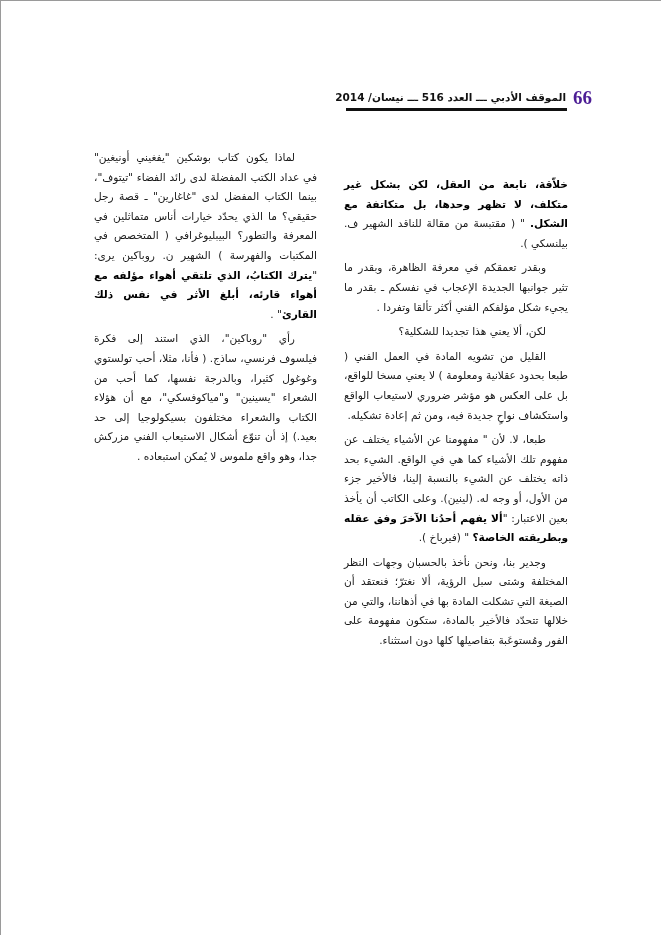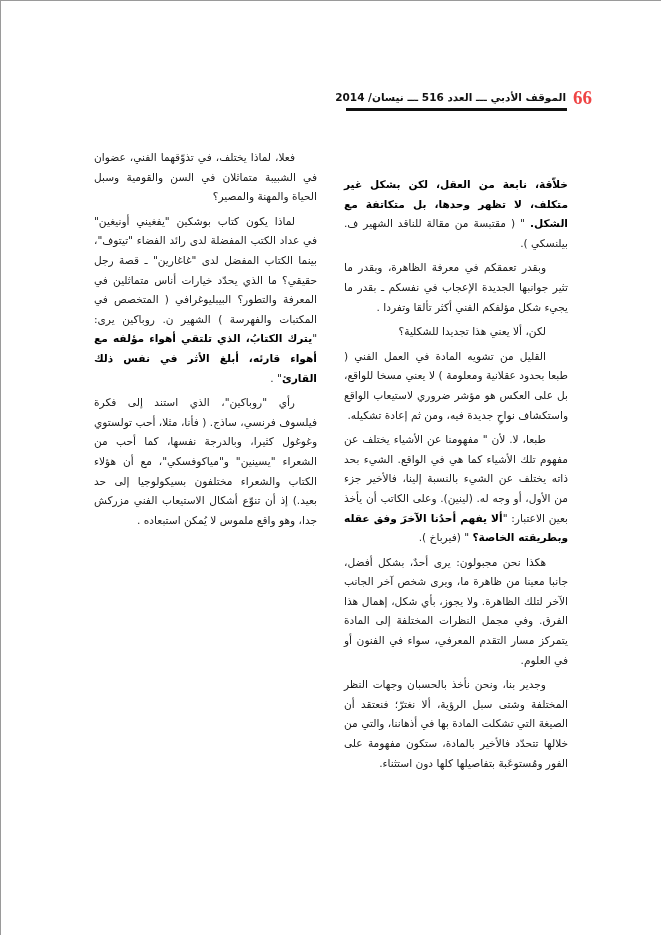--- a/index.html
+++ b/index.html
@@ -12,7 +12,7 @@
   .header { position: absolute; top: 86px; left: 345px; width: 250px; height: 24px; direction: ltr; }
   .page-number {
     position: absolute; left: 227px; top: 0; font-family: "Liberation Serif", serif;
-    font-size: 19px; font-weight: bold; color: #ef4444; letter-spacing: 0px;
+    font-size: 19px; font-weight: bold; color: #4c1d95; letter-spacing: 0px;
   }
   .running-title {
     position: absolute; right: 30px; top: 4px; direction: rtl; white-space: nowrap;

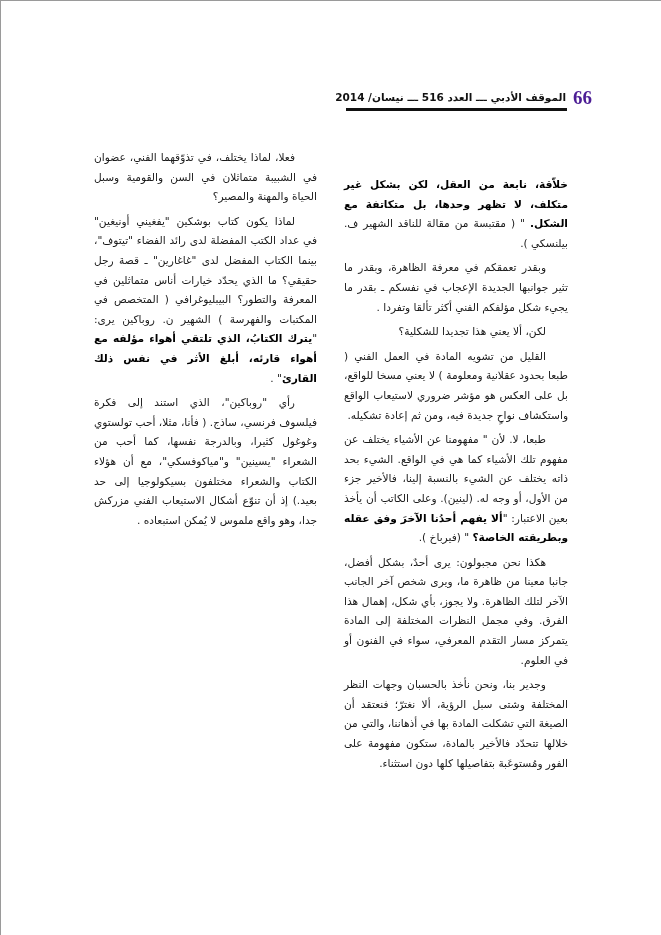--- a/index.html
+++ b/index.html
@@ -52,7 +52,6 @@
   </div>
 
   <div class="column col-left">
-    <p>فعلا، لماذا يختلف، في تذوّقهما الفني، عضوان في الشبيبة متماثلان في السن والقومية وسبل الحياة والمهنة والمصير؟</p>
     <p><span>لماذا يكون كتاب بوشكين "يفغيني أونيغين" في عداد الكتب المفضلة لدى رائد الفضاء "تيتوف"، بينما الكتاب المفضل لدى "غاغارين" ـ قصة رجل حقيقي؟ ما الذي يحدّد خيارات أناس متماثلين في المعرفة والتطور؟ البيبليوغرافي ( المتخصص في المكتبات والفهرسة ) الشهير ن. روباكين يرى: "</span><span class="bold">يترك الكتابُ، الذي تلتقي أهواء مؤلفه مع أهواء قارئه، أبلغ الأثر في نفس ذلك القارئ</span><span>" .</span></p>
     <p>رأي "روباكين"، الذي استند إلى فكرة فيلسوف فرنسي، ساذج. ( فأنا، مثلا، أحب تولستوي وغوغول كثيرا، وبالدرجة نفسها، كما أحب من الشعراء "يسينين" و"مياكوفسكي"، مع أن هؤلاء الكتاب والشعراء مختلفون بسيكولوجيا إلى حد بعيد.) إذ أن تنوّع أشكال الاستيعاب الفني مزركش جدا، وهو واقع ملموس لا يُمكن استبعاده .</p>
   </div>

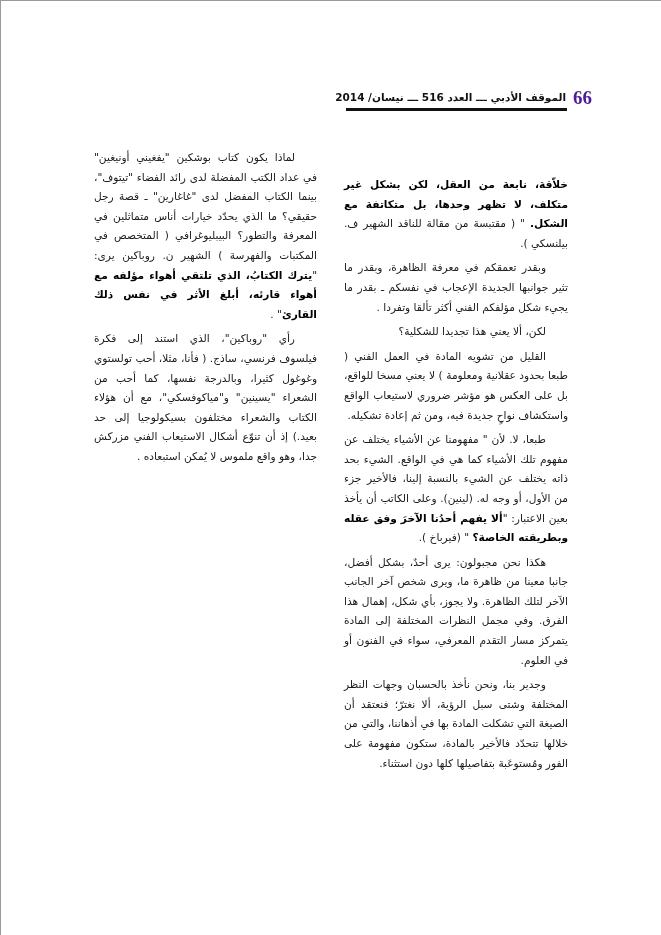--- a/index.html
+++ b/index.html
@@ -47,7 +47,6 @@
     <p>لكن، ألا يعني هذا تجديدا للشكلية؟</p>
     <p>القليل من تشويه المادة في العمل الفني ( طبعا بحدود عقلانية ومعلومة ) لا يعني مسخا للواقع، بل على العكس هو مؤشر ضروري لاستيعاب الواقع واستكشاف نواحٍ جديدة فيه، ومن ثم إعادة تشكيله.</p>
     <p><span>طبعا، لا. لأن " مفهومنا عن الأشياء يختلف عن مفهوم تلك الأشياء كما هي في الواقع. الشيء بحد ذاته يختلف عن الشيء بالنسبة إلينا، فالأخير جزء من الأول، أو وجه له. (لينين). وعلى الكاتب أن يأخذ بعين الاعتبار: "</span><span class="bold">ألا يفهم أحدُنا الآخرَ وفق عقله وبطريقته الخاصة؟</span><span> " (فيرباخ ).</span></p>
-    <p>هكذا نحن مجبولون: يرى أحدٌ، بشكل أفضل، جانبا معينا من ظاهرة ما، ويرى شخص آخر الجانب الآخر لتلك الظاهرة. ولا يجوز، بأي شكل، إهمال هذا الفرق. وفي مجمل النظرات المختلفة إلى المادة يتمركز مسار التقدم المعرفي، سواء في الفنون أو في العلوم.</p>
     <p>وجدير بنا، ونحن نأخذ بالحسبان وجهات النظر المختلفة وشتى سبل الرؤية، ألا نغترّ؛ فنعتقد أن الصيغة التي تشكلت المادة بها في أذهاننا، والتي من خلالها تتحدّد فالأخير بالمادة، ستكون مفهومة على الفور ومُستوعَبة بتفاصيلها كلها دون استثناء.</p>
   </div>
 

